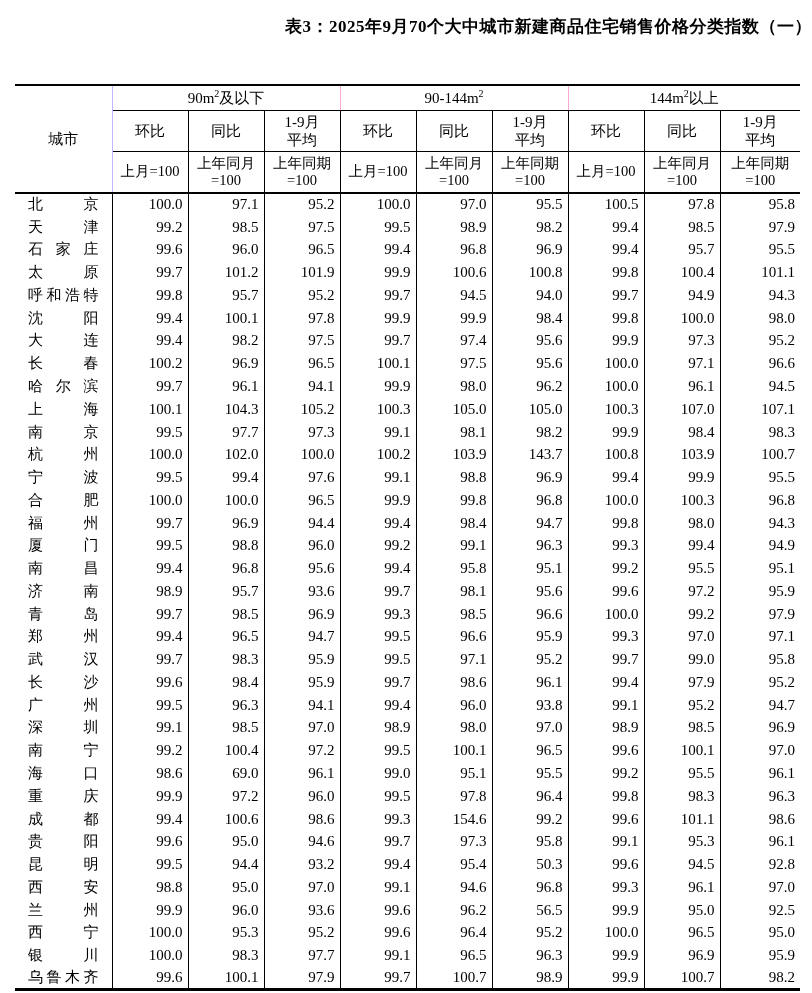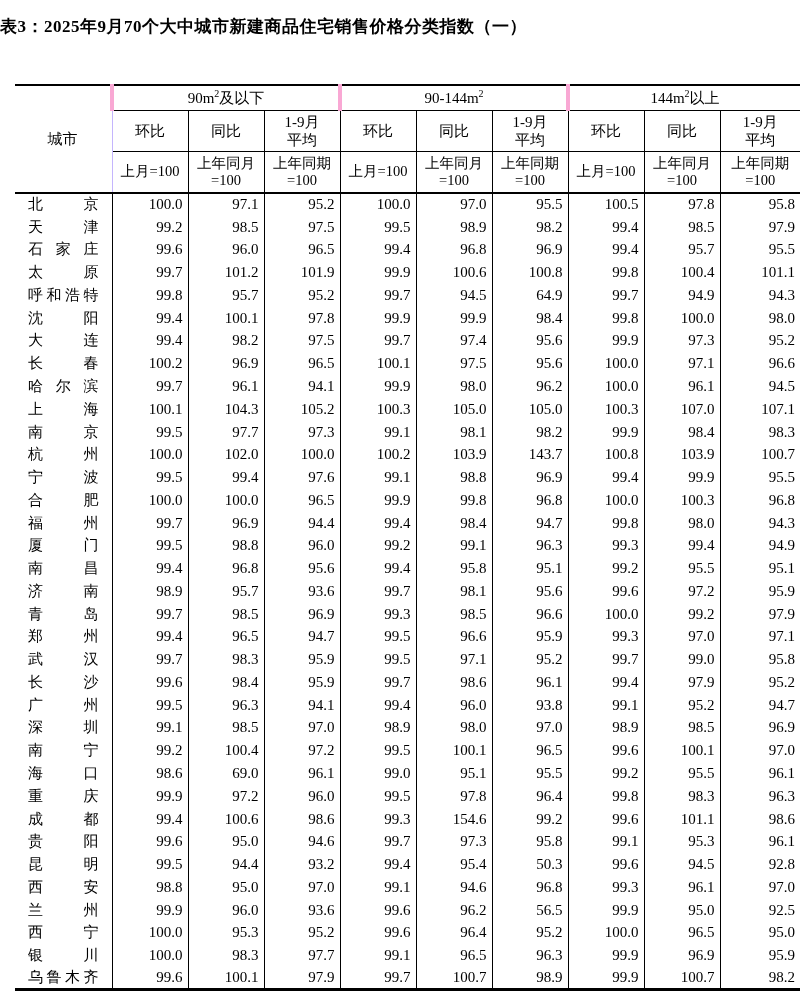--- a/index.html
+++ b/index.html
@@ -16,7 +16,7 @@
     top: 15px; left: 0;
     width: 812px;
     margin: 0;
-    text-align: left;
+    text-align: right;
     font-size: 17px;
     font-weight: bold;
     letter-spacing: 0.5px;

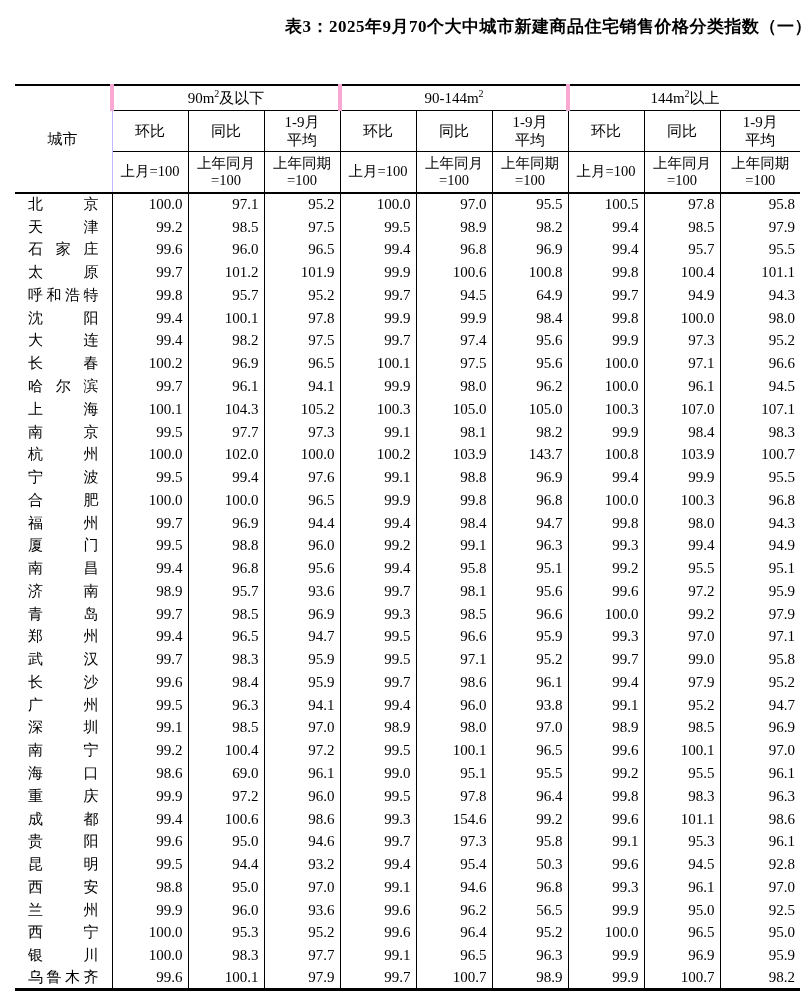--- a/index.html
+++ b/index.html
@@ -49,7 +49,7 @@
   }
   tr.r-group th.grp {
     height: 24px;
-    border-left: 4px solid #f9a8d4;
+    border-left: 1px solid #f9a8d4;
     border-bottom: 1px solid #000;
     text-align: center;
   }

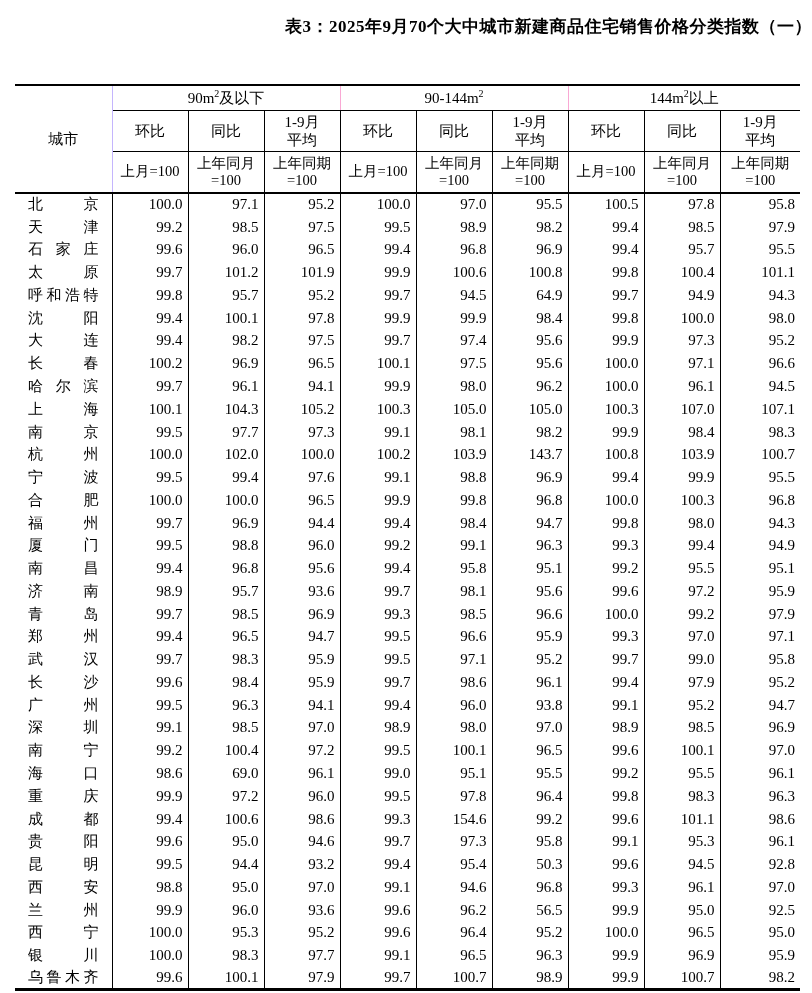--- a/index.html
+++ b/index.html
@@ -197,7 +197,7 @@
     <td class="num">95.2</td>
     <td class="num">99.7</td>
     <td class="num">94.5</td>
-    <td class="num">64.9</td>
+    <td class="num">94.0</td>
     <td class="num">99.7</td>
     <td class="num">94.9</td>
     <td class="num">94.3</td>

